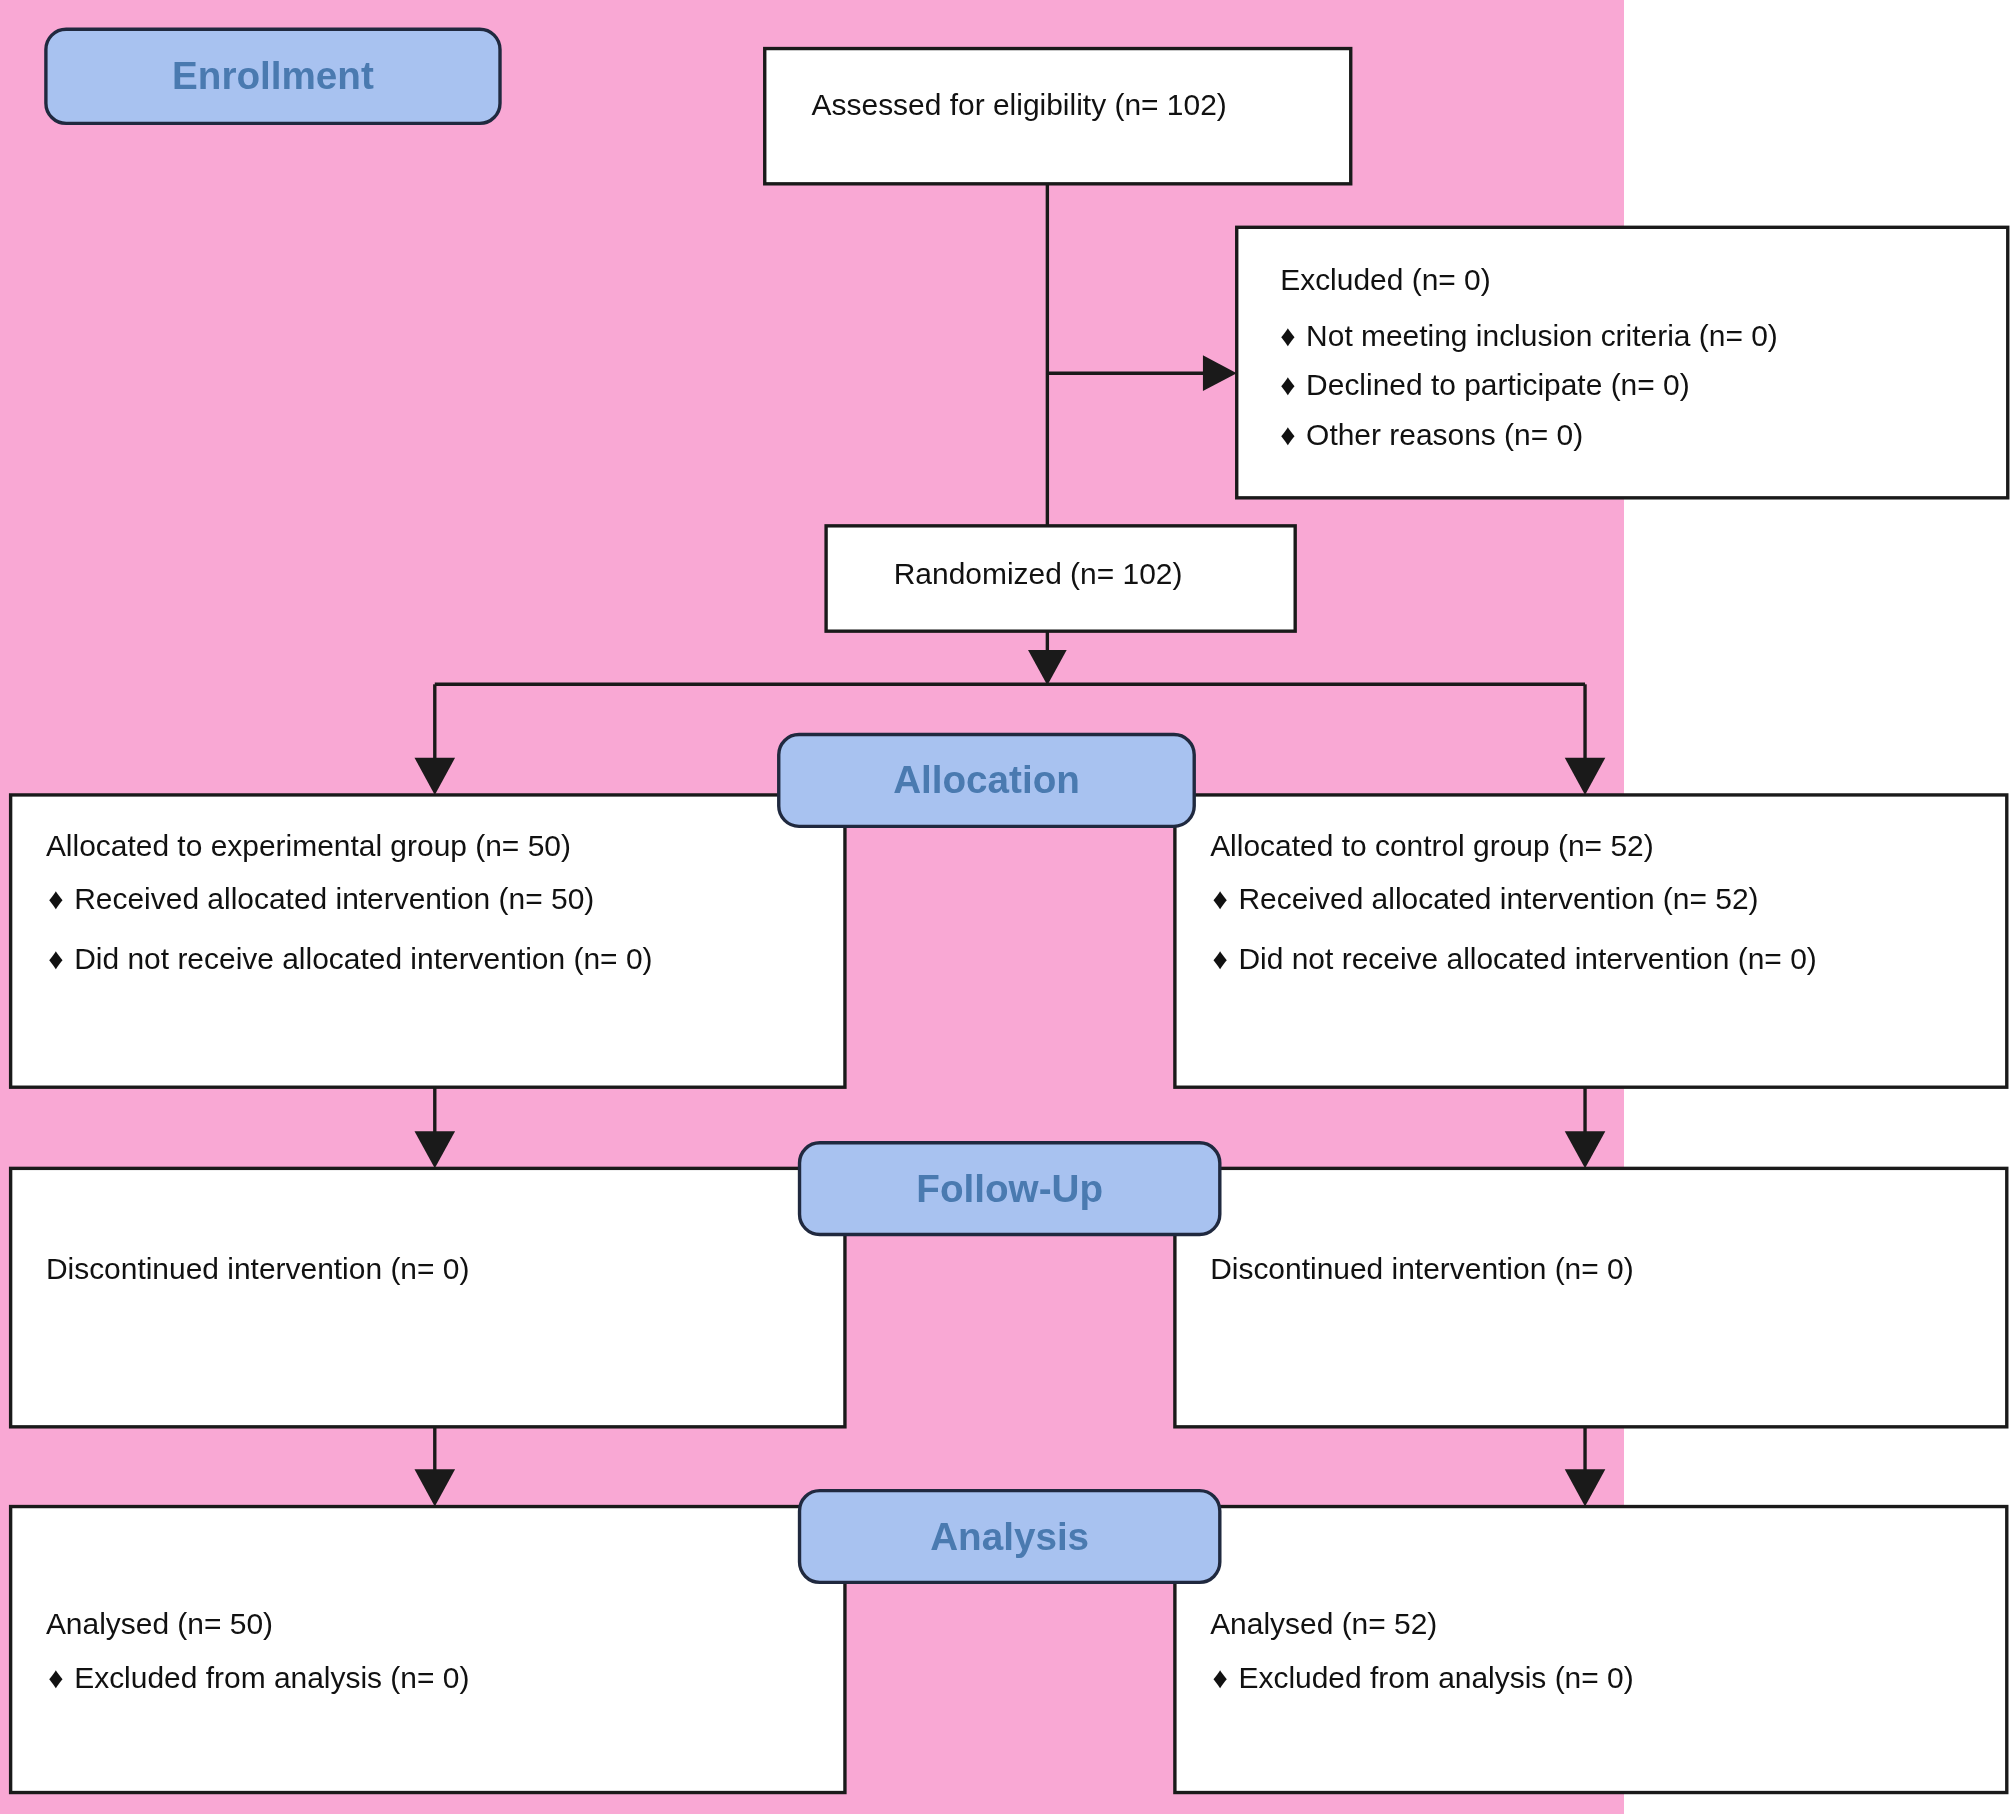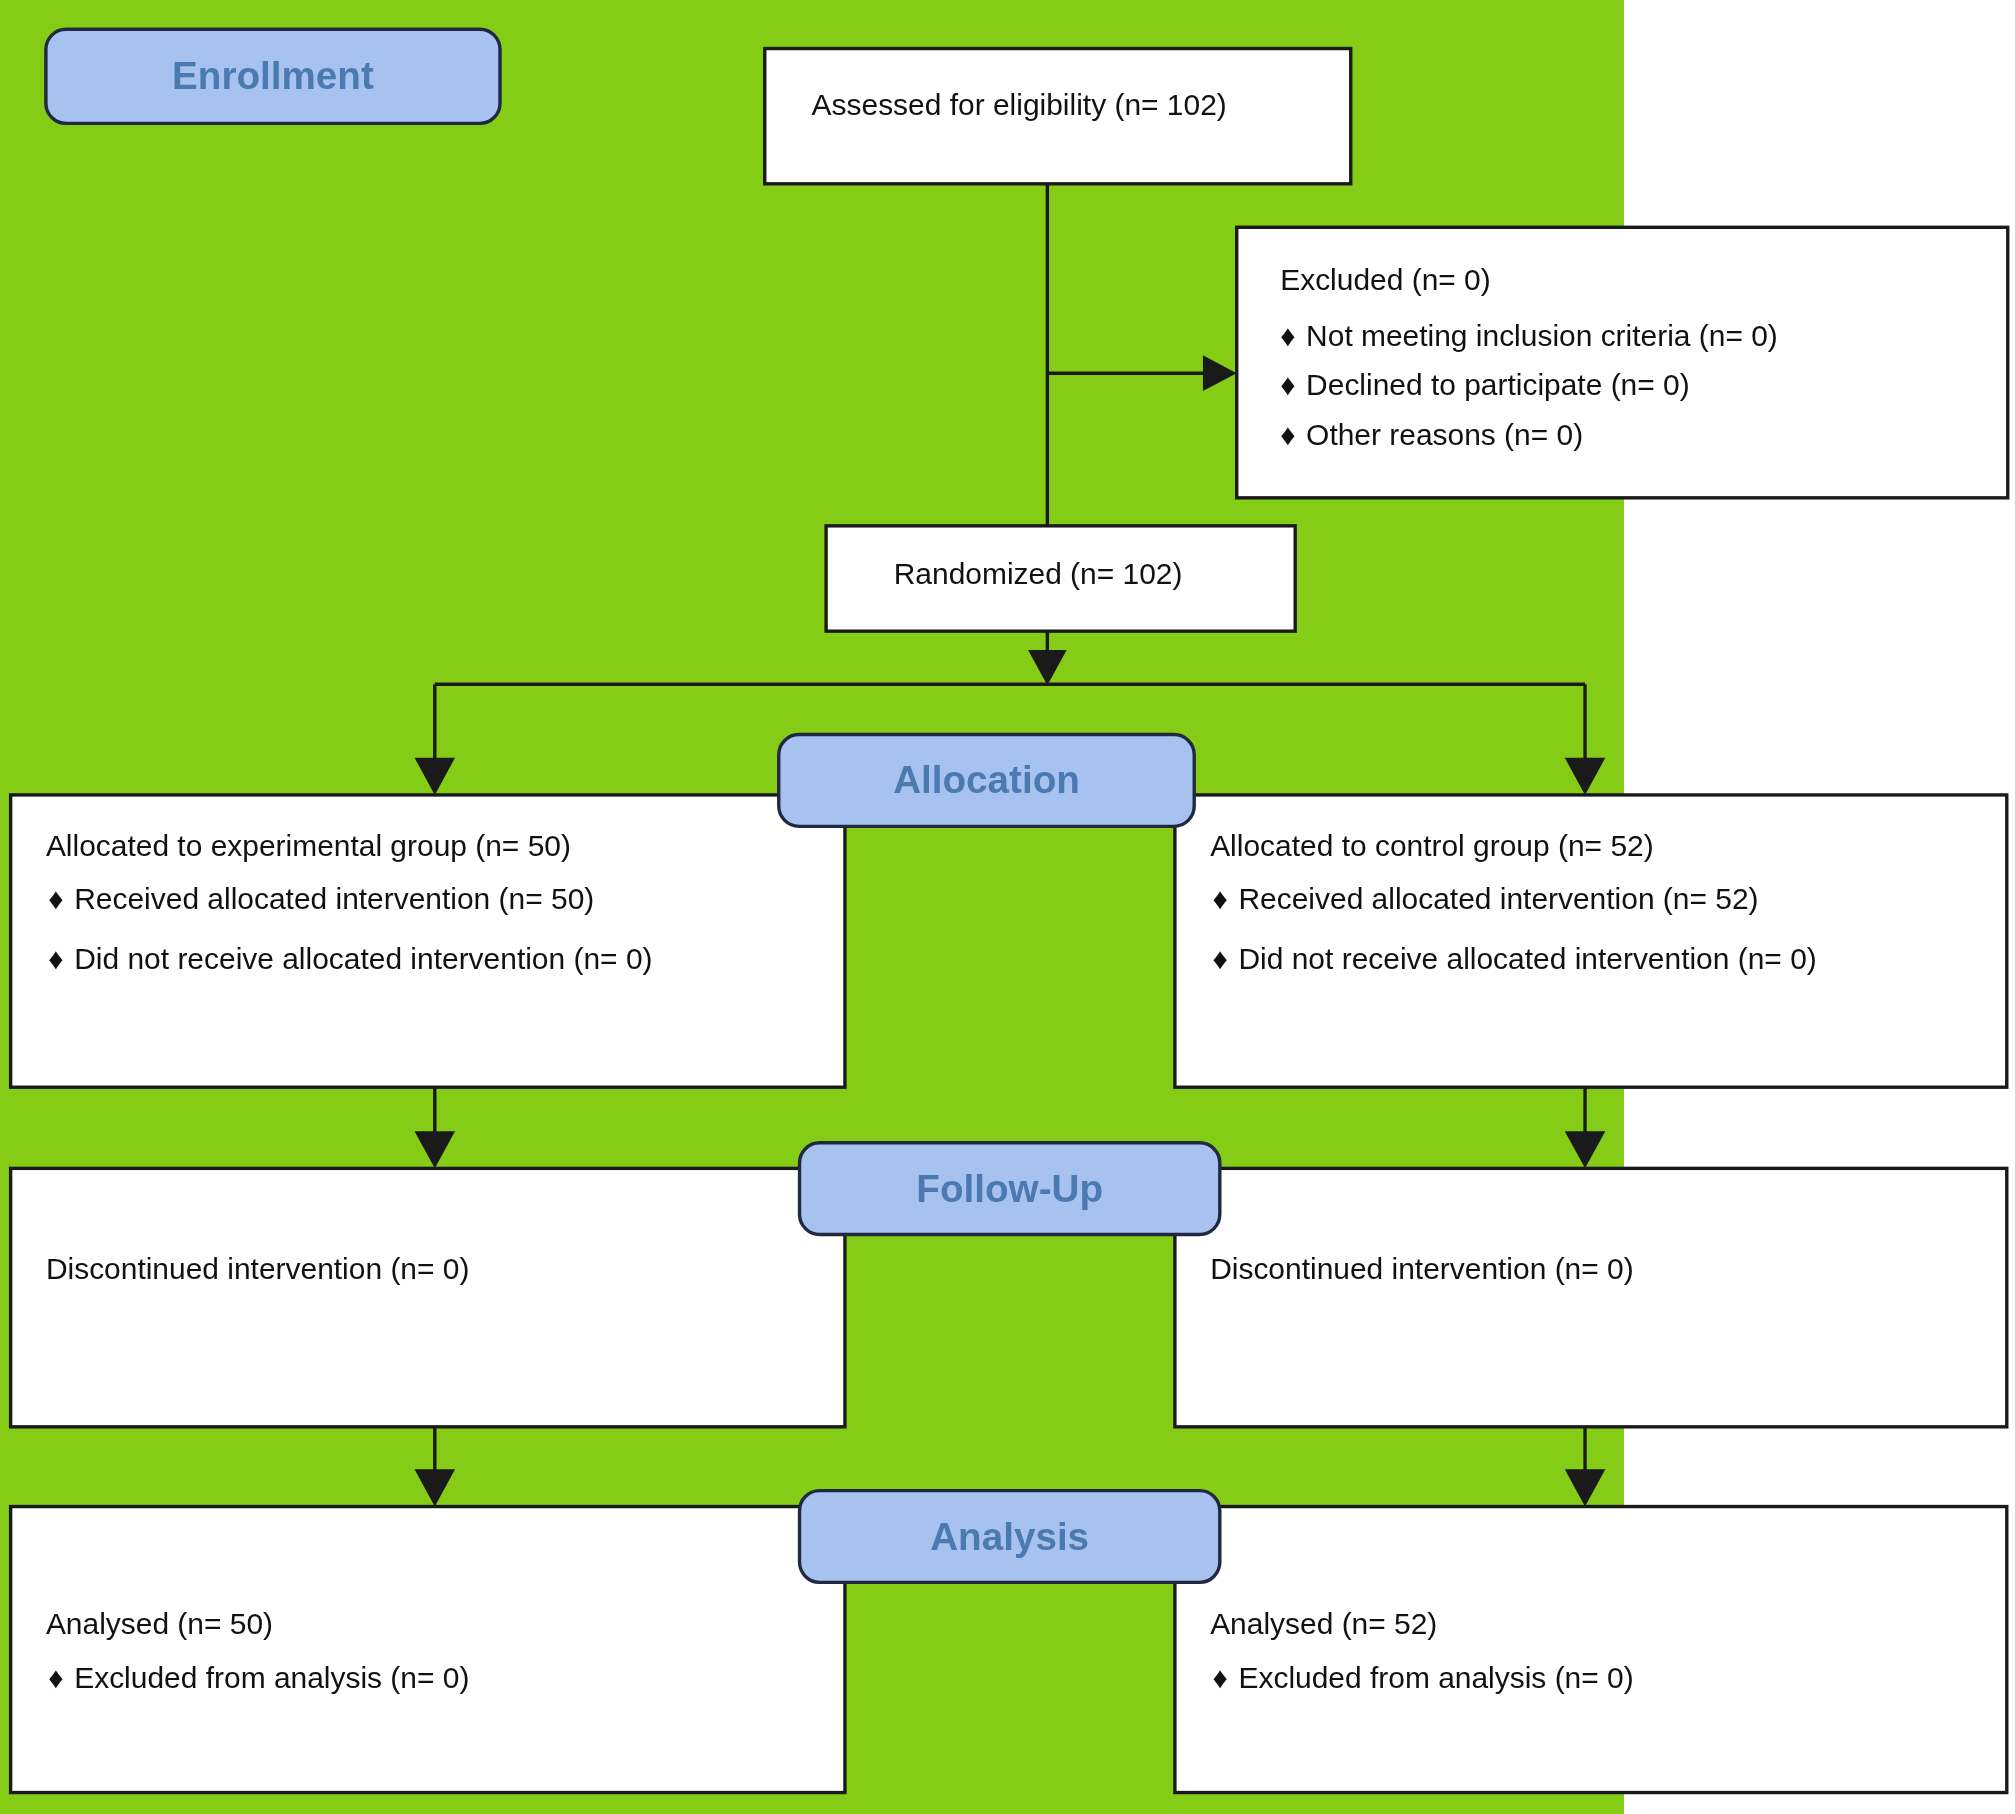--- a/index.html
+++ b/index.html
@@ -17,7 +17,7 @@
     position: relative;
     width: 1624px;
     height: 1815px;
-    background: #84cc16;
+    background: #f9a8d4;
   }
   svg.flow-svg {
     position: absolute;

